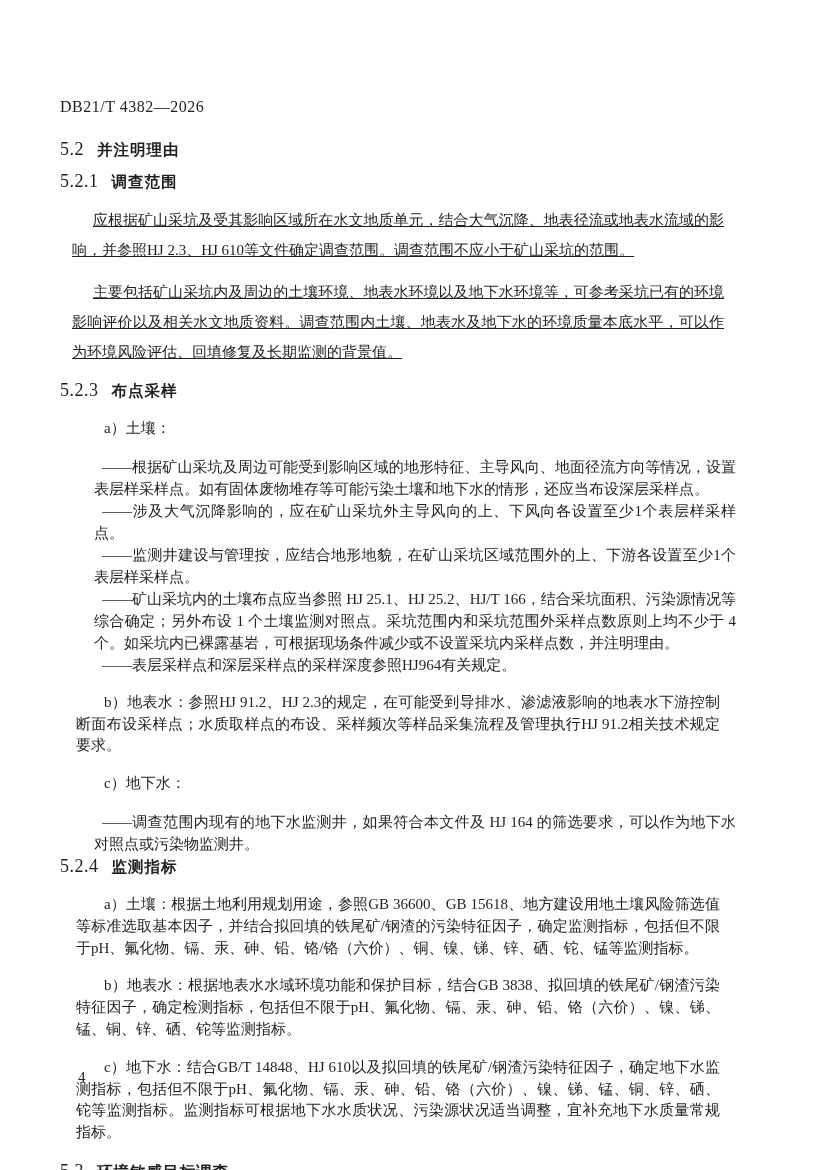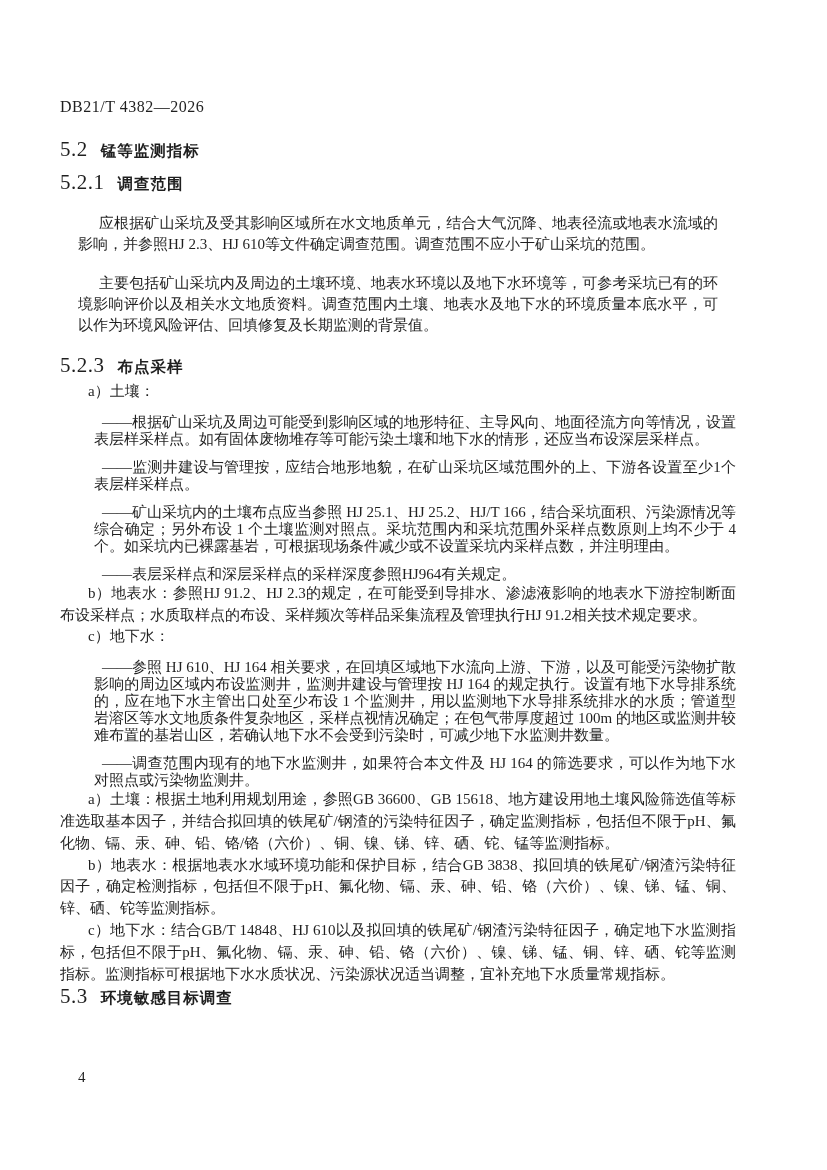--- a/index.html
+++ b/index.html
@@ -33,7 +33,7 @@
   .h-sub  { margin-bottom: 3px; }
   .h-num {
     font-family: "Liberation Serif", "DejaVu Serif", serif;
-    font-size: 21px;
+    font-size: 18px;
     font-weight: normal;
     margin-right: 13px;
     letter-spacing: 0.5px;

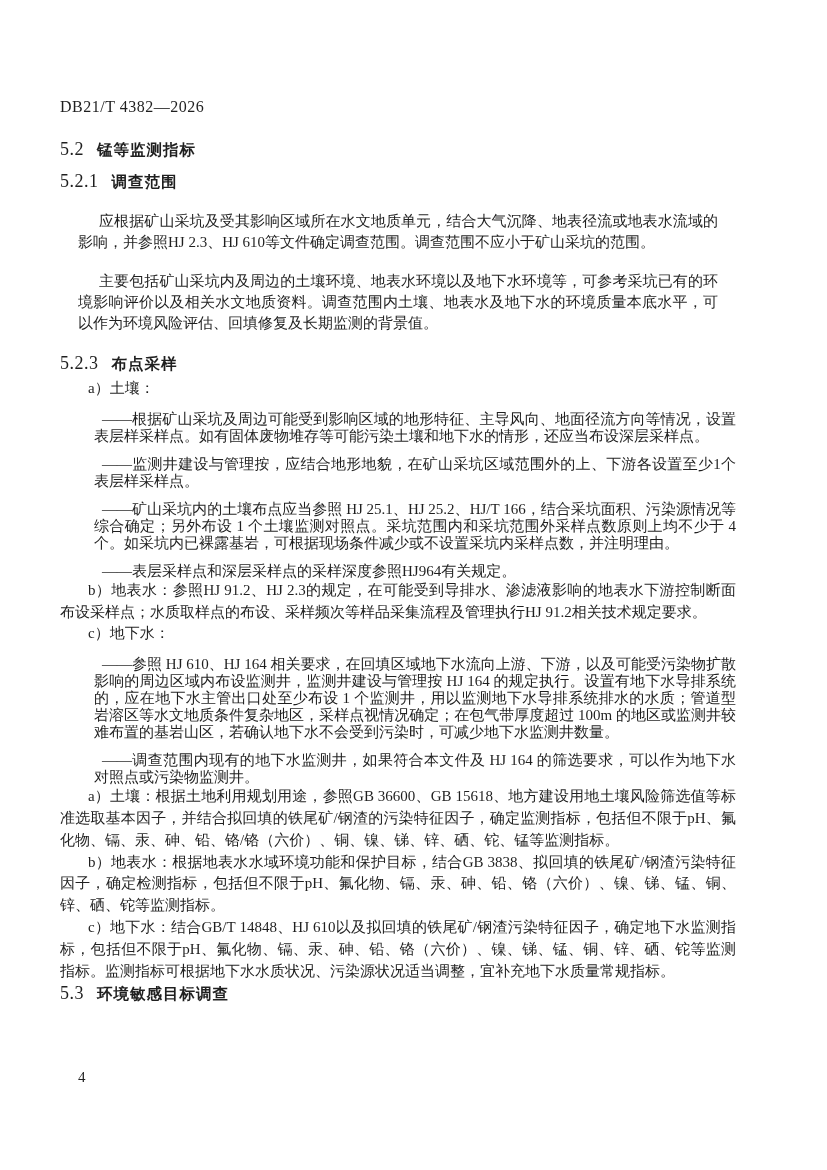--- a/index.html
+++ b/index.html
@@ -80,7 +80,7 @@
     <div class="docnum">DB21/T 4382—2026</div>
 
     <div class="h-main">
-      <span class="h-num">5.2</span><span class="h-title">锰等监测指标</span>
+      <span class="h-num">5.2</span><span class="h-title">并注明理由</span>
     </div>
 
     <div class="h-sub">

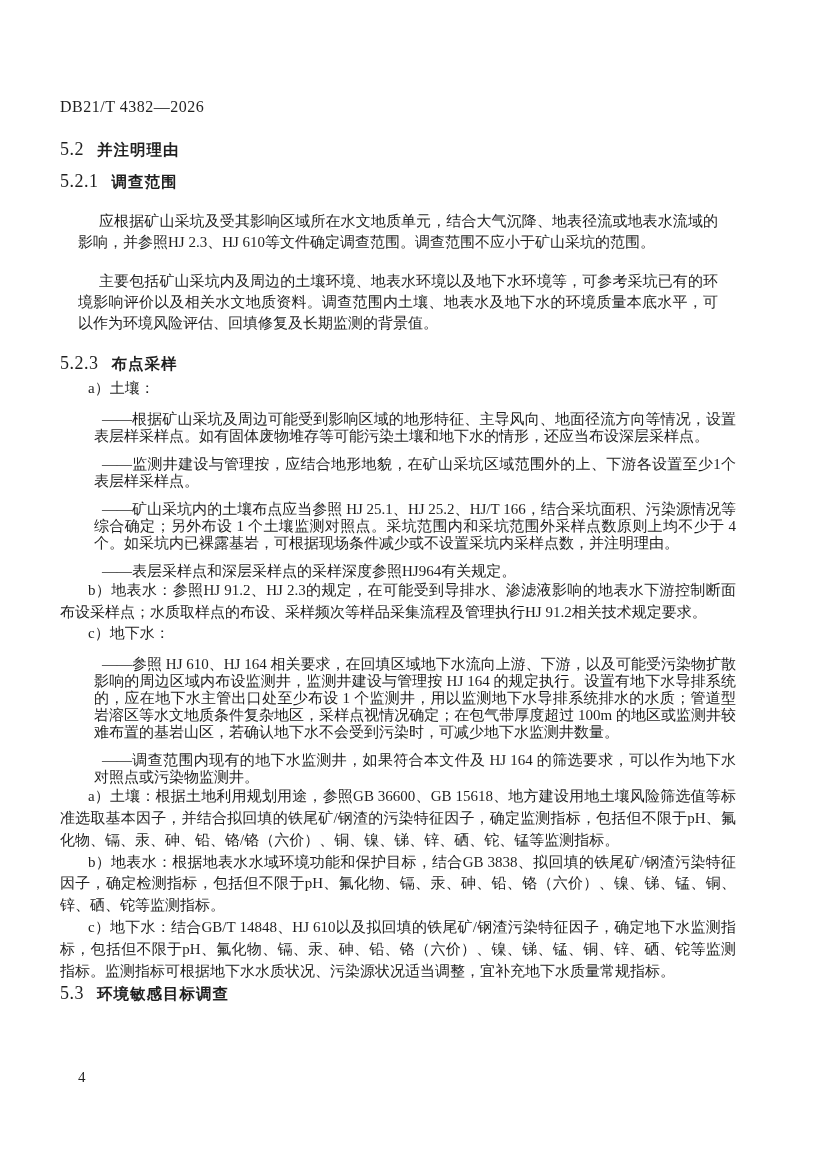--- a/index.html
+++ b/index.html
@@ -45,10 +45,11 @@
     letter-spacing: 1px;
   }
   .para {
-    margin: 18px;
-    line-height: 21px;
+    margin: 12px;
+    line-height: 30px;
     text-indent: 21px;
     text-align: justify;
+    text-decoration: underline;
   }
   .item-para {
     margin: 0;

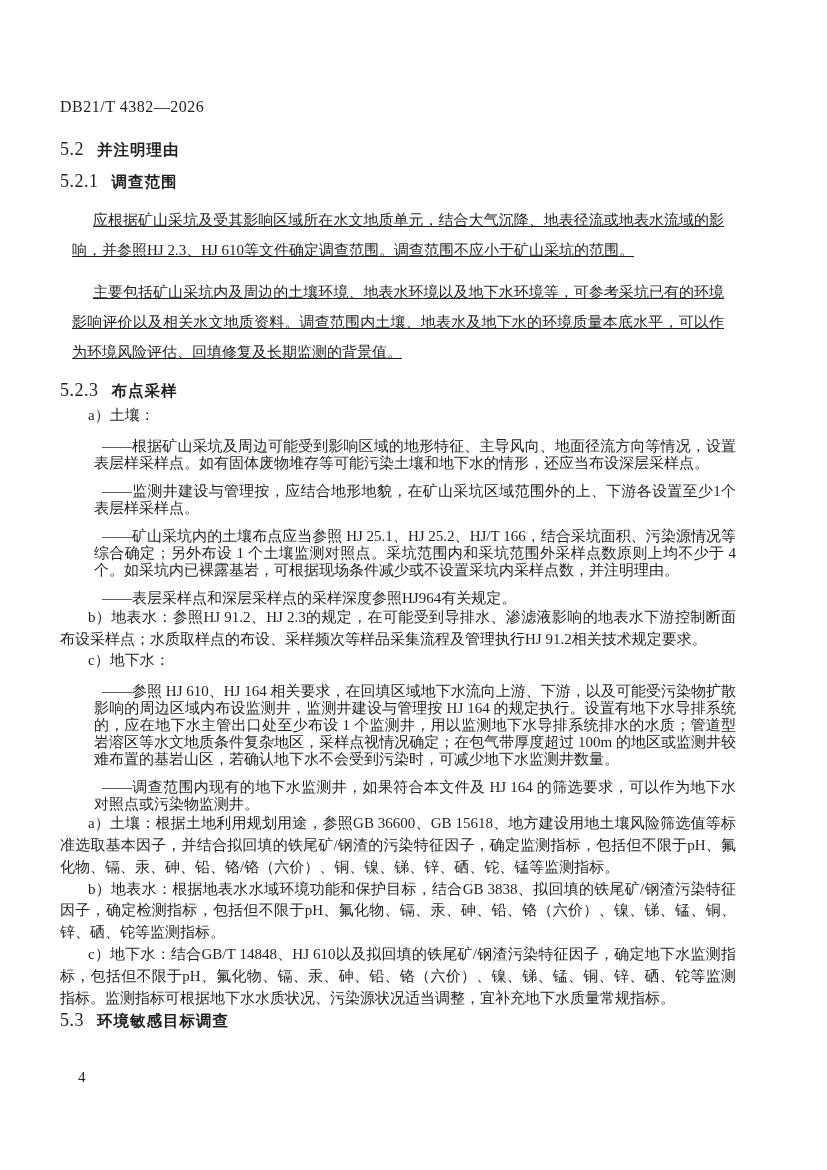--- a/index.html
+++ b/index.html
@@ -52,7 +52,7 @@
     text-decoration: underline;
   }
   .item-para {
-    margin: 0;
+    margin: 16px;
     line-height: 21.8px;
     text-indent: 28px;
     text-align: justify;

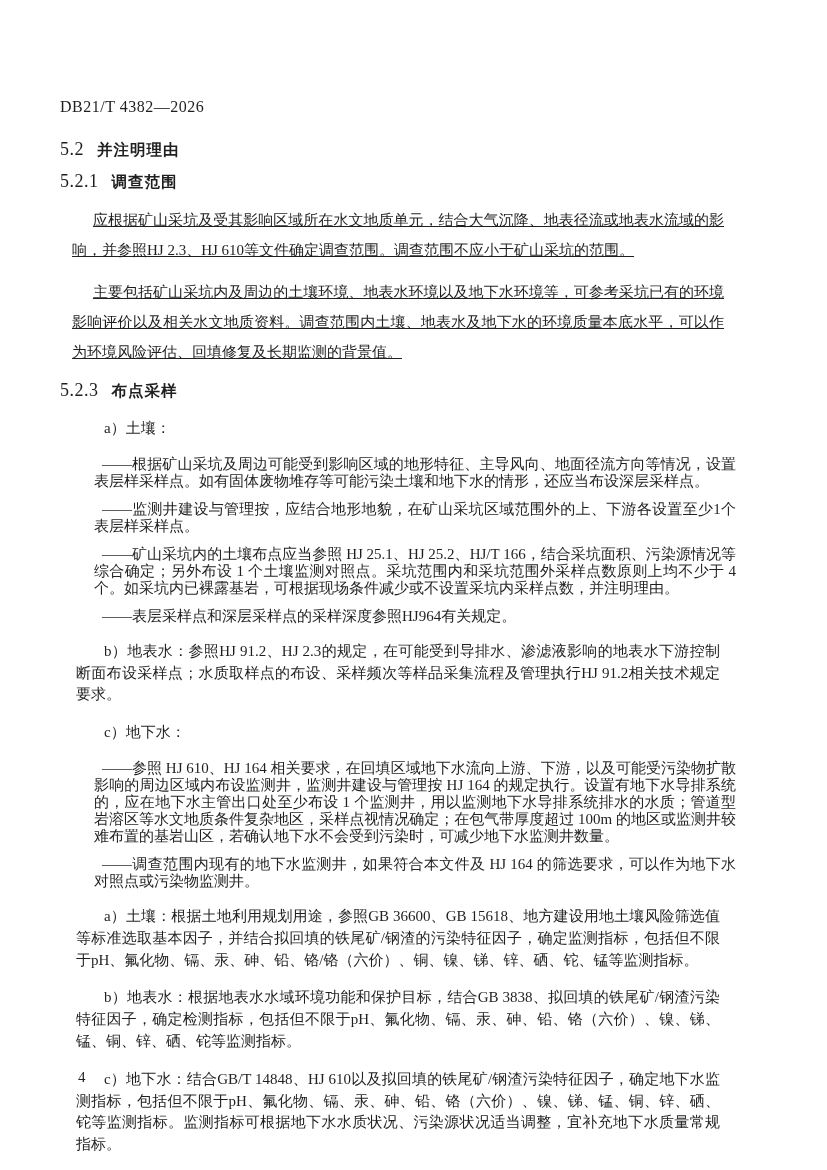--- a/index.html
+++ b/index.html
@@ -58,8 +58,8 @@
     text-align: justify;
   }
   .dash-item {
-    margin: 11px 0 0 34px;
-    line-height: 17px;
+    margin: 0 0 0 34px;
+    line-height: 22px;
     text-indent: 8px;
     text-align: justify;
   }

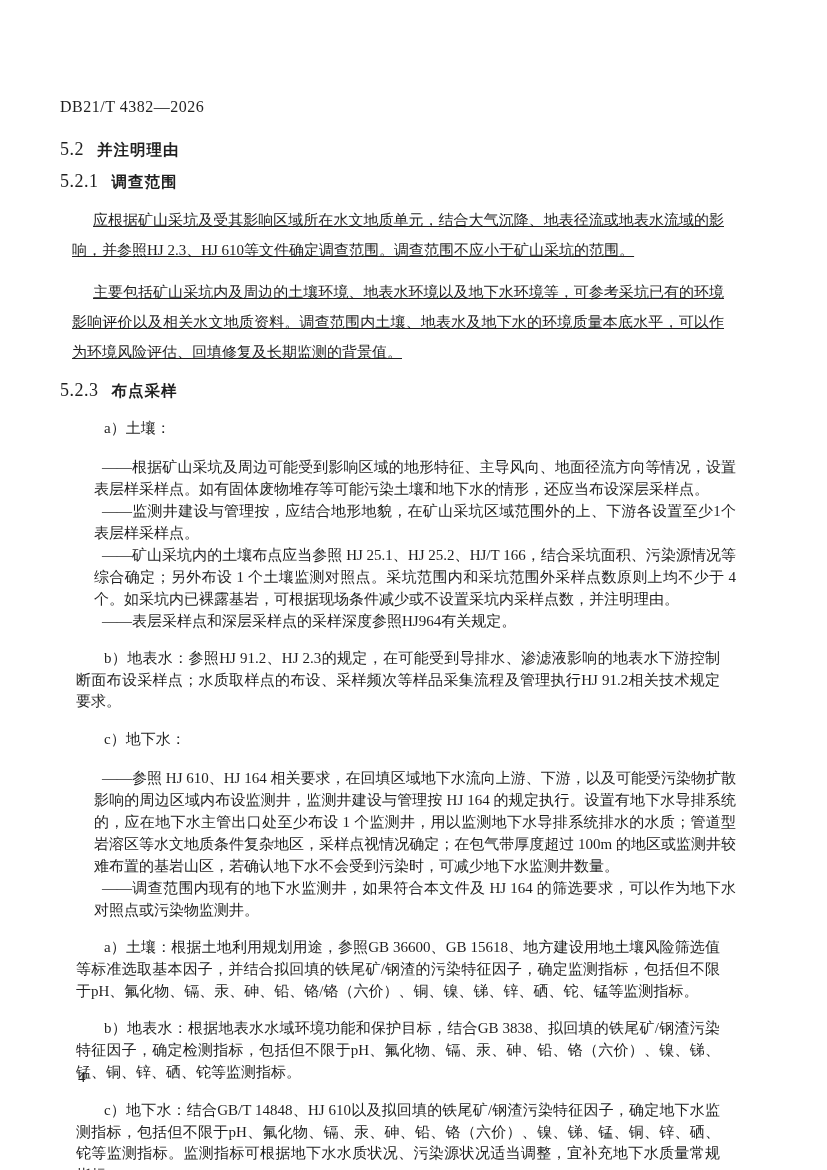--- a/index.html
+++ b/index.html
@@ -96,6 +96,7 @@
     </div>
     <p class="item-para">a）土壤：</p>
     <p class="dash-item">——根据矿山采坑及周边可能受到影响区域的地形特征、主导风向、地面径流方向等情况，设置表层样采样点。如有固体废物堆存等可能污染土壤和地下水的情形，还应当布设深层采样点。</p>
+    <p class="dash-item">——涉及大气沉降影响的，应在矿山采坑外主导风向的上、下风向各设置至少1个表层样采样点。</p>
     <p class="dash-item">——监测井建设与管理按，应结合地形地貌，在矿山采坑区域范围外的上、下游各设置至少1个表层样采样点。</p>
     <p class="dash-item">——矿山采坑内的土壤布点应当参照 HJ 25.1、HJ 25.2、HJ/T 166，结合采坑面积、污染源情况等综合确定；另外布设 1 个土壤监测对照点。采坑范围内和采坑范围外采样点数原则上均不少于 4 个。如采坑内已裸露基岩，可根据现场条件减少或不设置采坑内采样点数，并注明理由。</p>
     <p class="dash-item">——表层采样点和深层采样点的采样深度参照HJ964有关规定。</p>

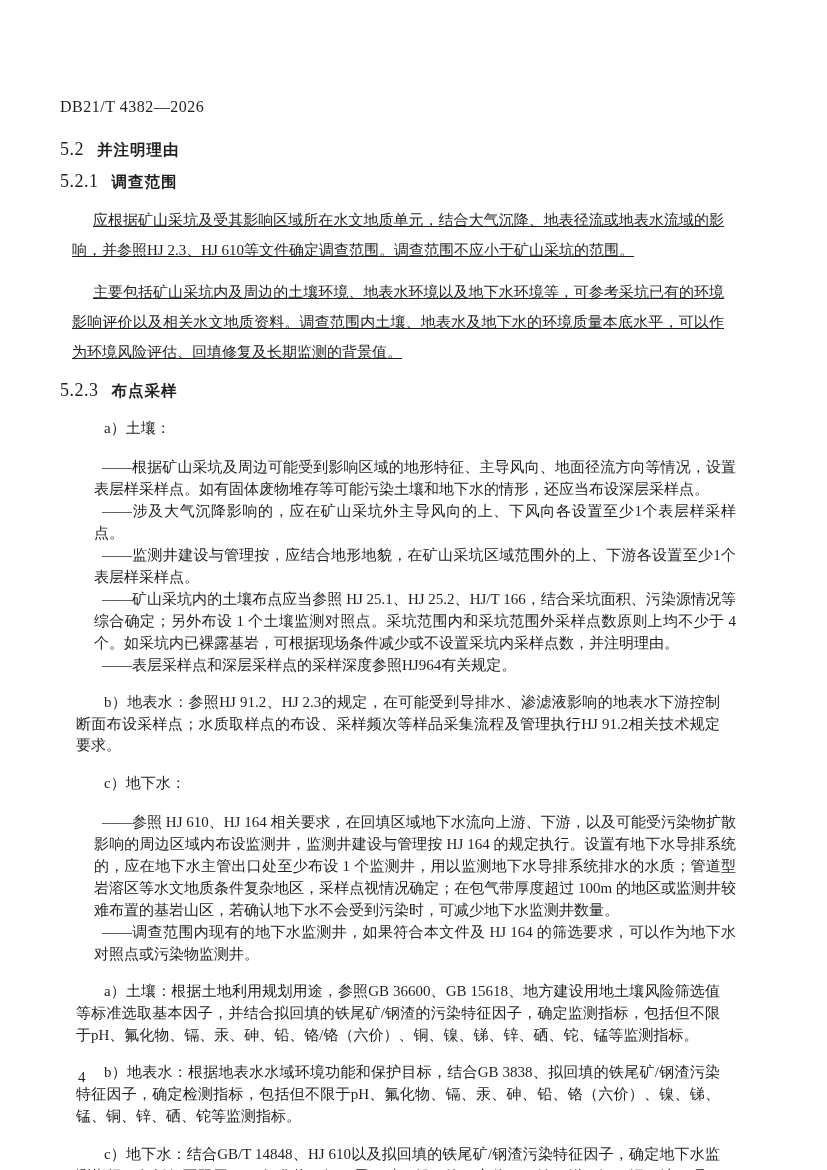--- a/index.html
+++ b/index.html
@@ -102,7 +102,6 @@
     <p class="dash-item">——表层采样点和深层采样点的采样深度参照HJ964有关规定。</p>
     <p class="item-para">b）地表水：参照HJ 91.2、HJ 2.3的规定，在可能受到导排水、渗滤液影响的地表水下游控制断面布设采样点；水质取样点的布设、采样频次等样品采集流程及管理执行HJ 91.2相关技术规定要求。</p>
     <p class="item-para">c）地下水：</p>
-    <p class="dash-item">——参照 HJ 610、HJ 164 相关要求，在回填区域地下水流向上游、下游，以及可能受污染物扩散影响的周边区域内布设监测井，监测井建设与管理按 HJ 164 的规定执行。设置有地下水导排系统的，应在地下水主管出口处至少布设 1 个监测井，用以监测地下水导排系统排水的水质；管道型岩溶区等水文地质条件复杂地区，采样点视情况确定；在包气带厚度超过 100m 的地区或监测井较难布置的基岩山区，若确认地下水不会受到污染时，可减少地下水监测井数量。</p>
     <p class="dash-item">——调查范围内现有的地下水监测井，如果符合本文件及 HJ 164 的筛选要求，可以作为地下水对照点或污染物监测井。</p>
 
     <p class="item-para">a）土壤：根据土地利用规划用途，参照GB 36600、GB 15618、地方建设用地土壤风险筛选值等标准选取基本因子，并结合拟回填的铁尾矿/钢渣的污染特征因子，确定监测指标，包括但不限于pH、氟化物、镉、汞、砷、铅、铬/铬（六价）、铜、镍、锑、锌、硒、铊、锰等监测指标。</p>

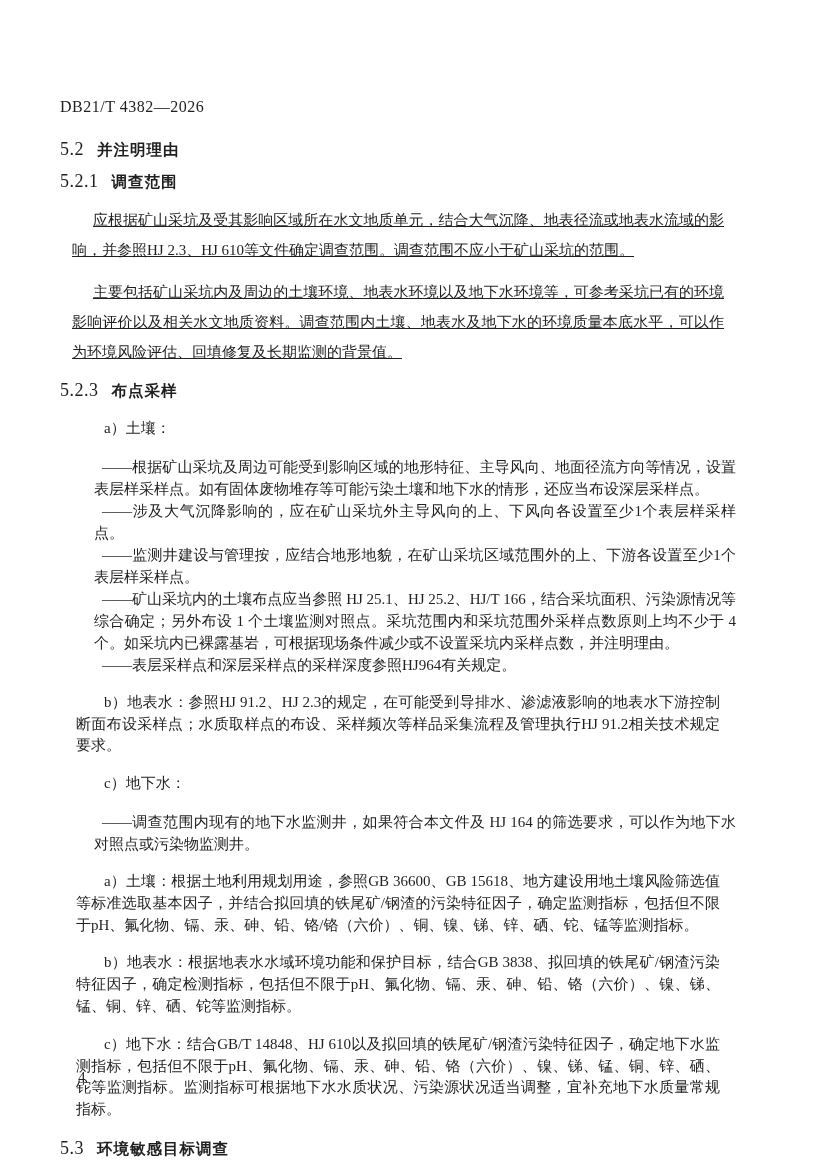--- a/index.html
+++ b/index.html
@@ -104,6 +104,9 @@
     <p class="item-para">c）地下水：</p>
     <p class="dash-item">——调查范围内现有的地下水监测井，如果符合本文件及 HJ 164 的筛选要求，可以作为地下水对照点或污染物监测井。</p>
 
+    <div class="h-sub">
+      <span class="h-num">5.2.4</span><span class="h-title">监测指标</span>
+    </div>
     <p class="item-para">a）土壤：根据土地利用规划用途，参照GB 36600、GB 15618、地方建设用地土壤风险筛选值等标准选取基本因子，并结合拟回填的铁尾矿/钢渣的污染特征因子，确定监测指标，包括但不限于pH、氟化物、镉、汞、砷、铅、铬/铬（六价）、铜、镍、锑、锌、硒、铊、锰等监测指标。</p>
     <p class="item-para">b）地表水：根据地表水水域环境功能和保护目标，结合GB 3838、拟回填的铁尾矿/钢渣污染特征因子，确定检测指标，包括但不限于pH、氟化物、镉、汞、砷、铅、铬（六价）、镍、锑、锰、铜、锌、硒、铊等监测指标。</p>
     <p class="item-para">c）地下水：结合GB/T 14848、HJ 610以及拟回填的铁尾矿/钢渣污染特征因子，确定地下水监测指标，包括但不限于pH、氟化物、镉、汞、砷、铅、铬（六价）、镍、锑、锰、铜、锌、硒、铊等监测指标。监测指标可根据地下水水质状况、污染源状况适当调整，宜补充地下水质量常规指标。</p>

